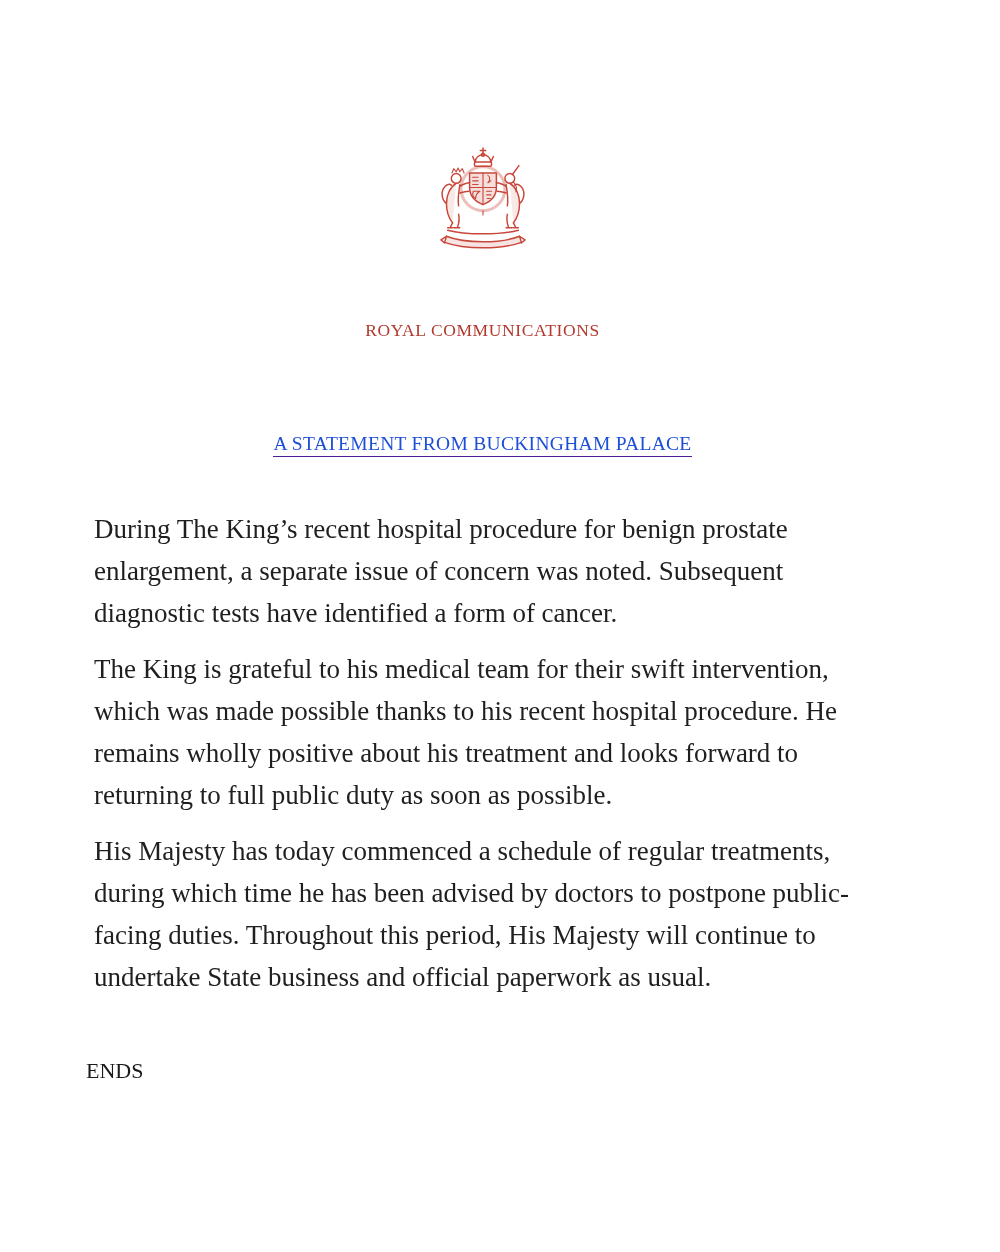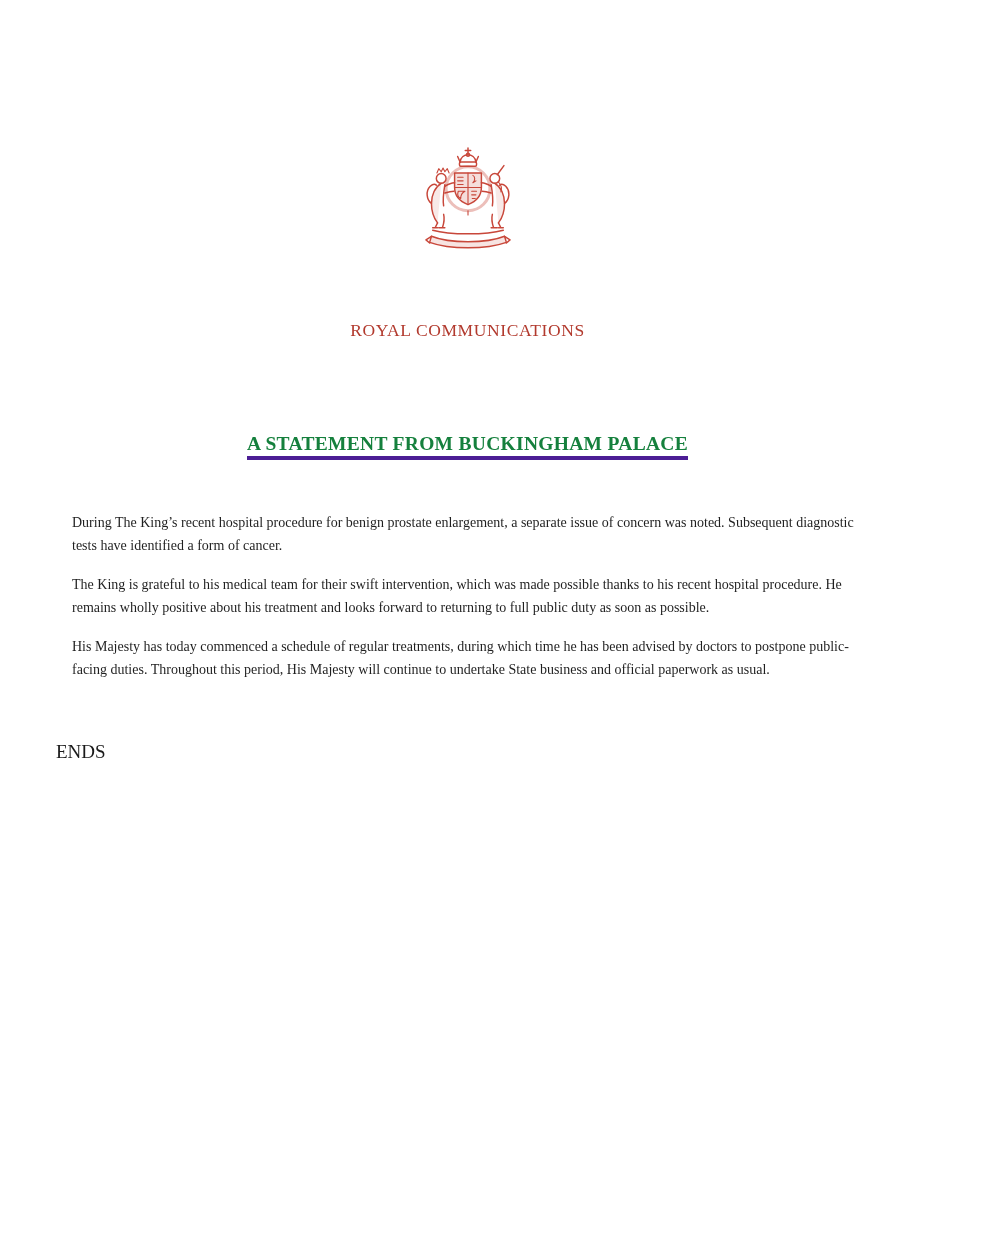--- a/index.html
+++ b/index.html
@@ -14,7 +14,7 @@
     margin: 0 auto;
     background: #ffffff;
     box-sizing: border-box;
-    padding: 146px 121px 0 56px;
+    padding: 146px 121px 0 86px;
     font-family: "Liberation Serif", "DejaVu Serif", serif;
     color: #1f1f1f;
     overflow: hidden;

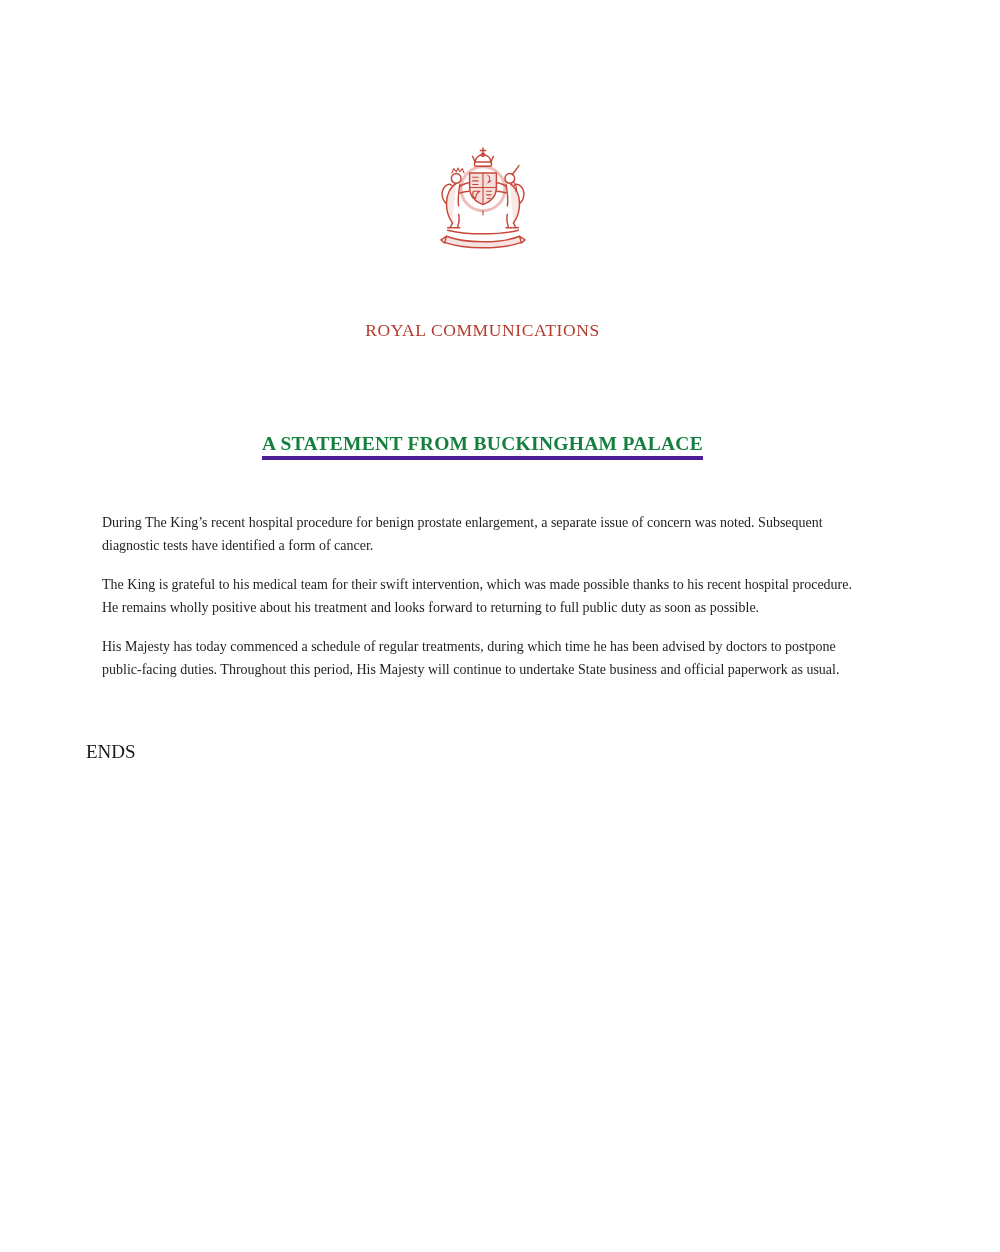--- a/index.html
+++ b/index.html
@@ -41,10 +41,10 @@
   .doc-title {
     display: inline-block;
     font-size: 19.5px;
-    font-weight: 700;
-    color: #15803d;
+    font-weight: 400;
+    color: #1d4ed8;
     letter-spacing: 0.3px;
-    border-bottom: 4px solid #4c1d95;
+    border-bottom: 1px solid #4c1d95;
     padding-bottom: 1px;
   }
   .body-copy {

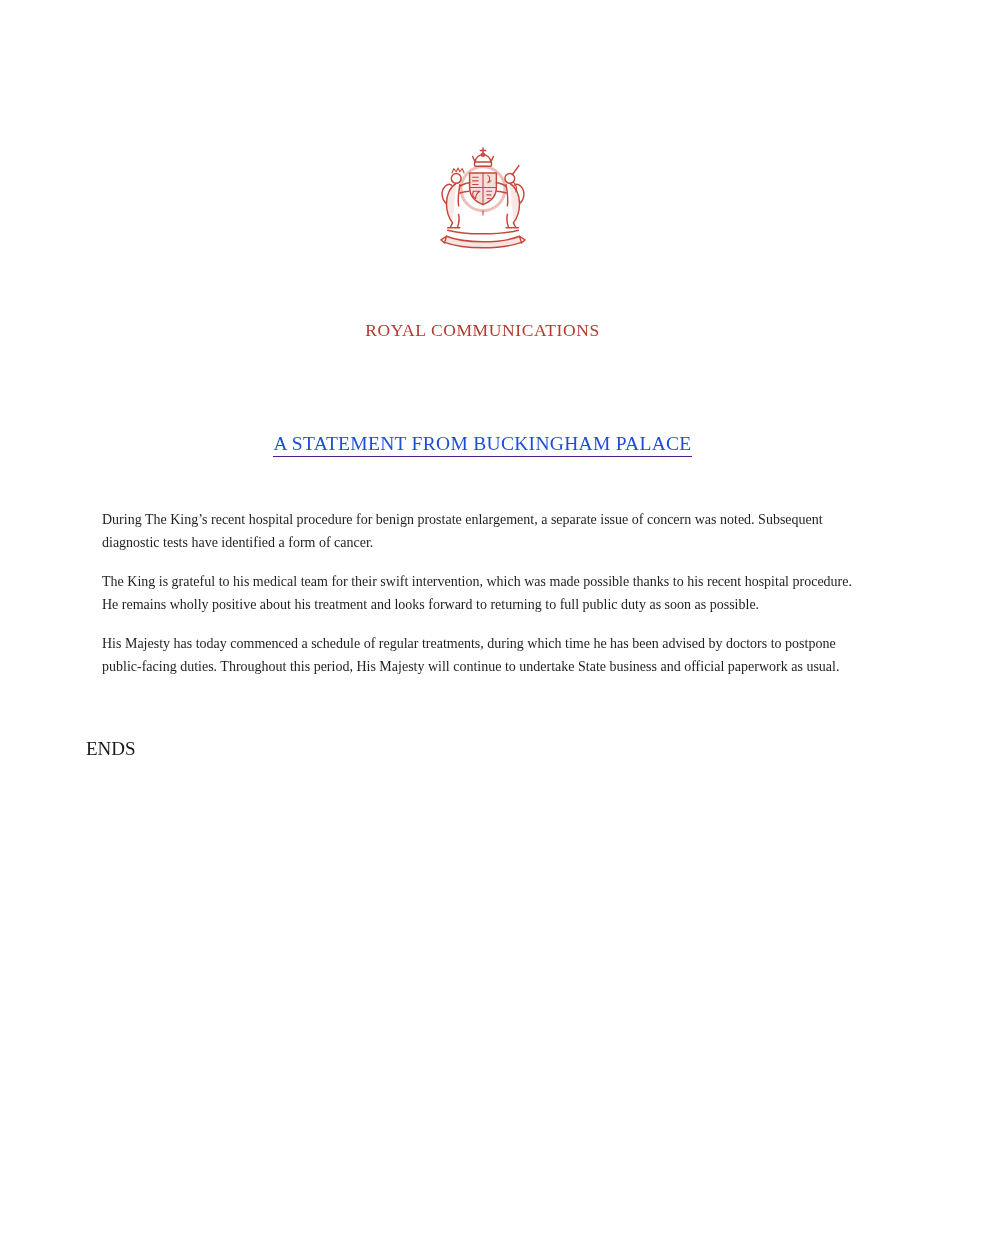--- a/index.html
+++ b/index.html
@@ -48,10 +48,10 @@
     padding-bottom: 1px;
   }
   .body-copy {
-    margin: 16px;
+    margin: 8px;
     margin-top: 14px;
-    font-size: 14px;
-    line-height: 23px;
+    font-size: 27px;
+    line-height: 42px;
     color: #1f1f1f;
   }
   .body-copy.first {

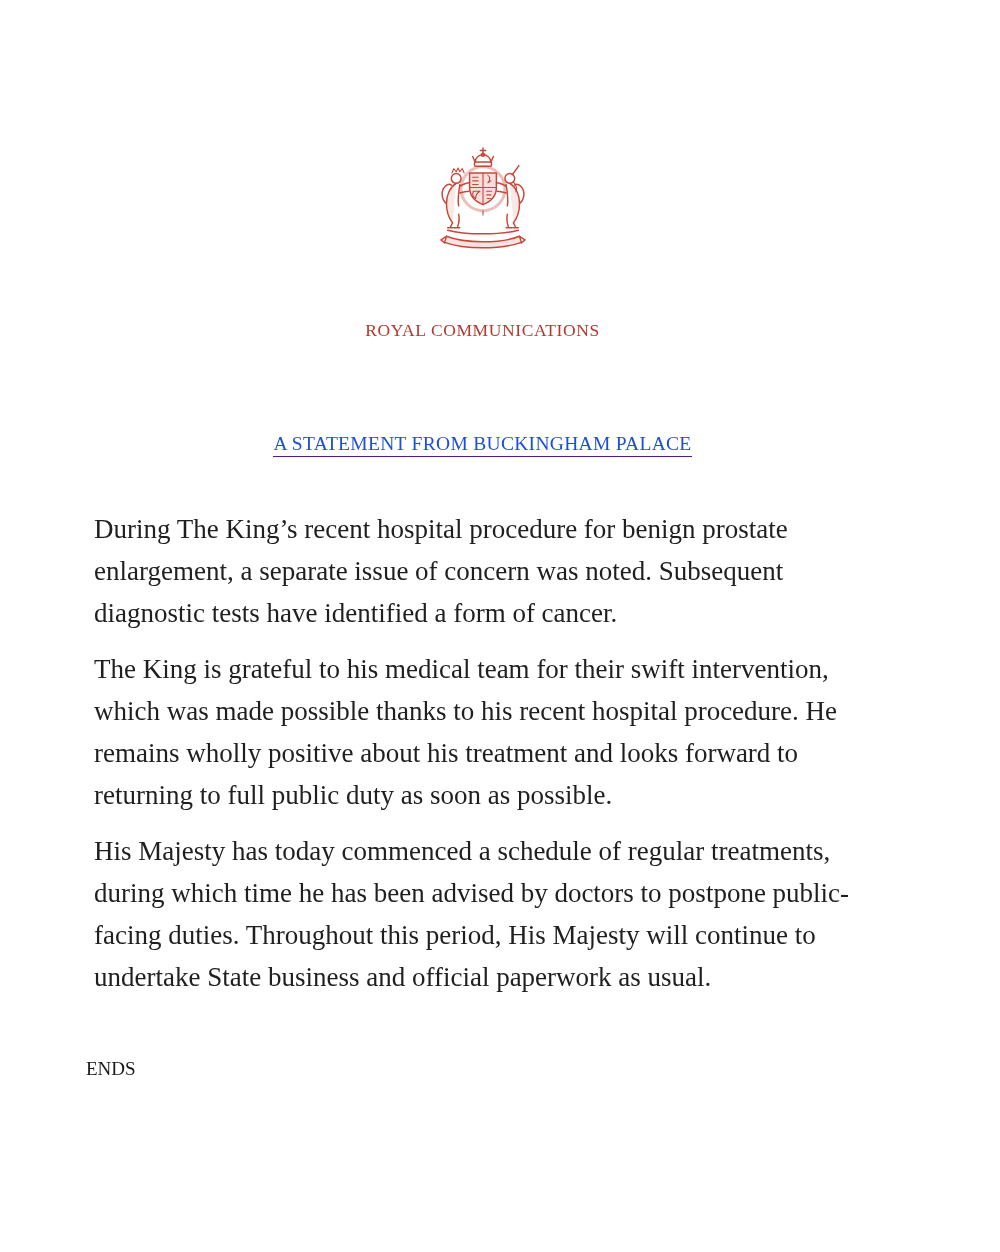--- a/index.html
+++ b/index.html
@@ -60,7 +60,7 @@
   .ends {
     margin: 0;
     margin-top: 60px;
-    font-size: 19px;
+    font-size: 22px;
     color: #1a1a1a;
   }
 </style>

